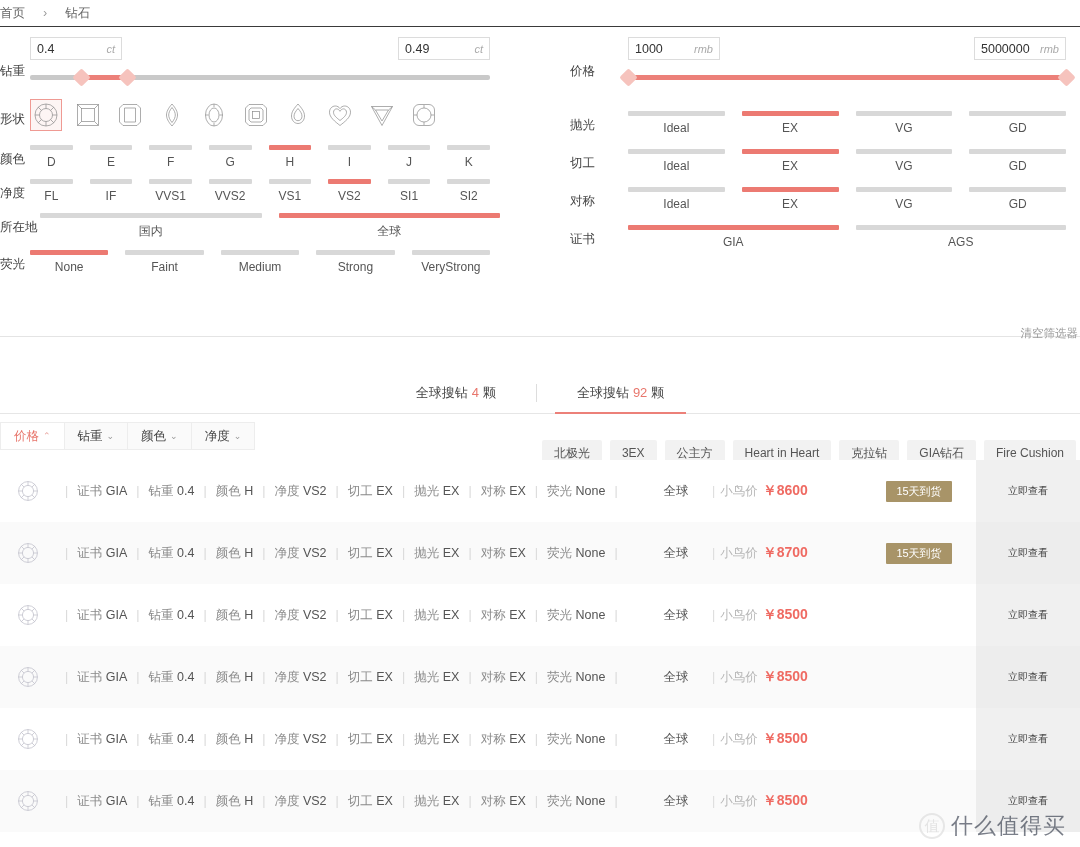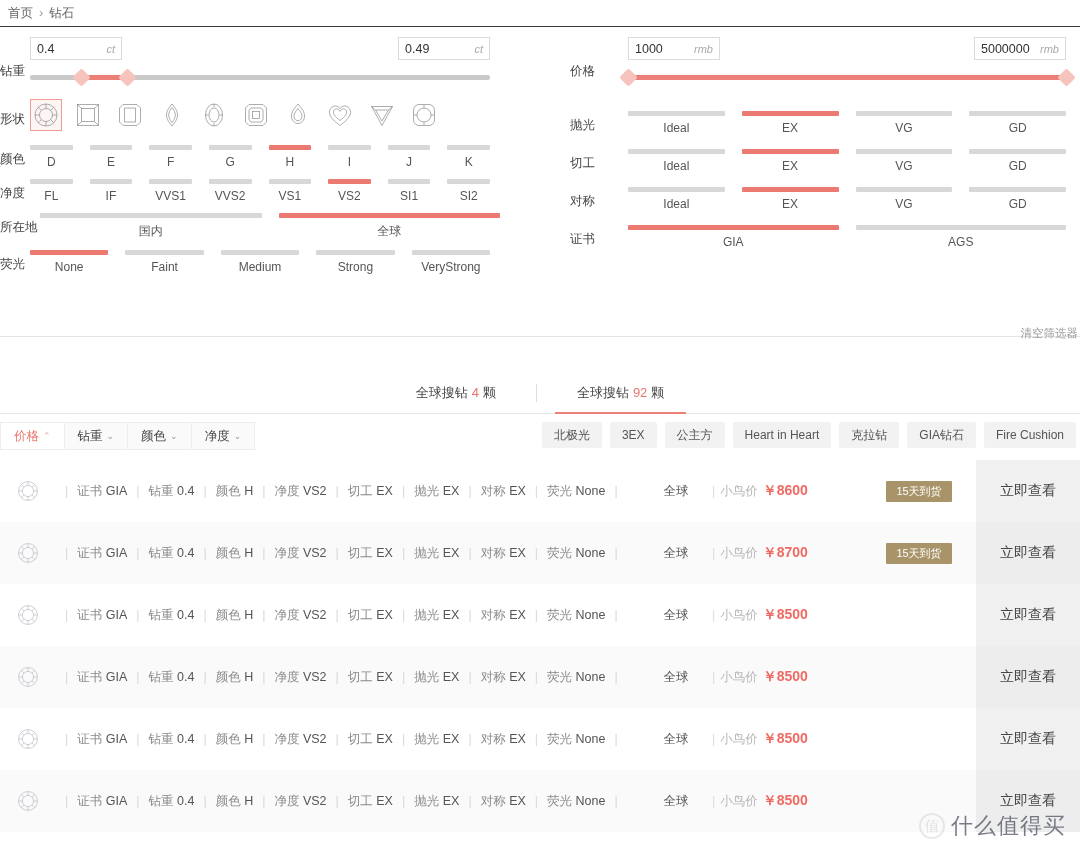--- a/index.html
+++ b/index.html
@@ -18,10 +18,10 @@
     height: 26px;
     display: flex;
     align-items: center;
-    padding-left: 8px;
+    padding-left: 0px;
     font-size: 12.5px;
     color: #666;
-    gap: 6px;
+    gap: 18px;
   }
   .breadcrumb .sep { color: #999; }
   .breadcrumb .crumb { color: #666; }

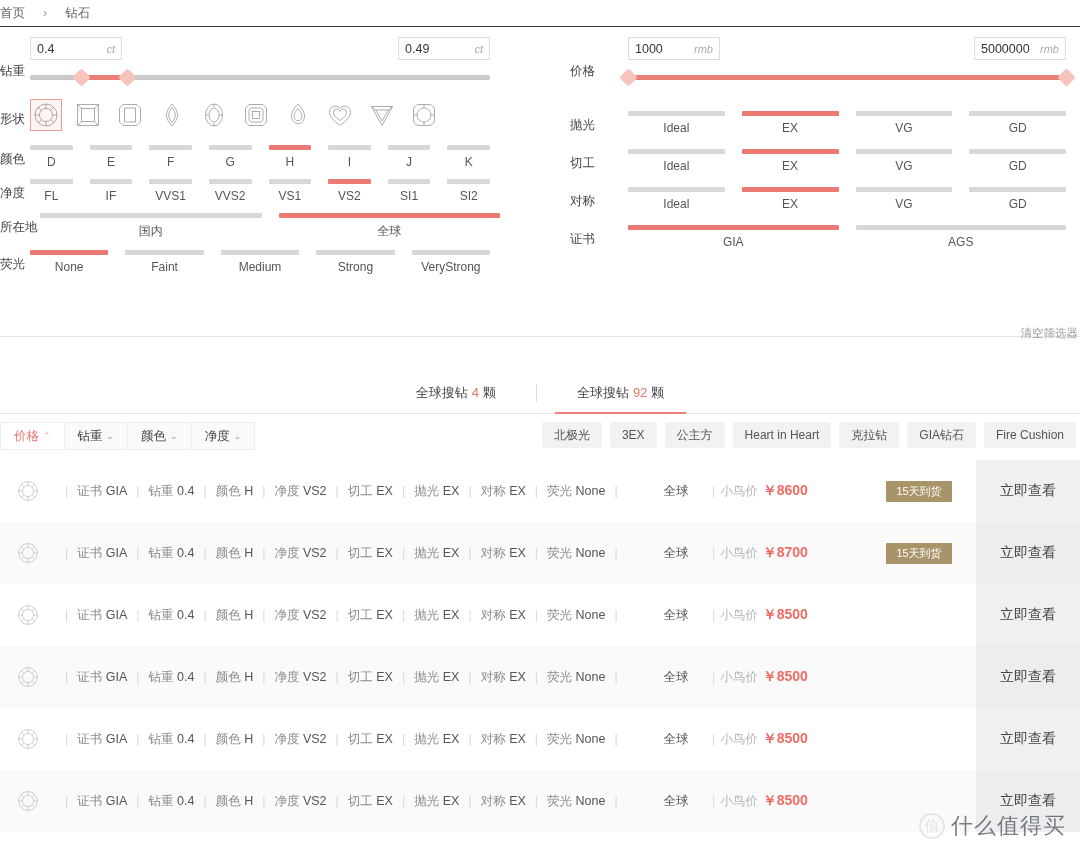--- a/index.html
+++ b/index.html
@@ -233,7 +233,7 @@
   .sort.on .caret { color: #e8a49e; }
 
   .tags {
-    position: absolute; right: 4px; top: 2px;
+    position: absolute; right: 4px; top: 20px;
     display: flex; gap: 8px;
   }
   .tag {

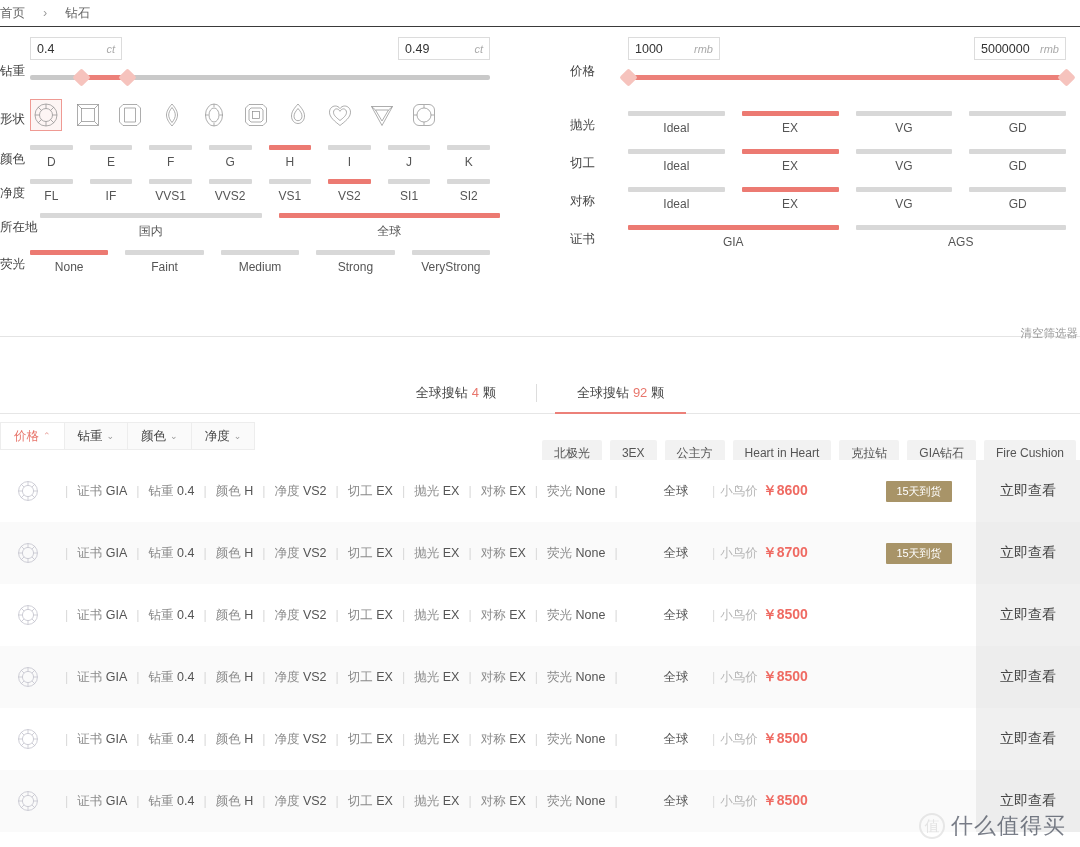--- a/index.html
+++ b/index.html
@@ -314,7 +314,7 @@
     display: flex; align-items: center; justify-content: center;
     background: #f0f0f0;
     color: #444;
-    font-size: 14px;
+    font-size: 10px;
     cursor: pointer;
   }
   .row.alt .viewbtn { background: #ededed; }

